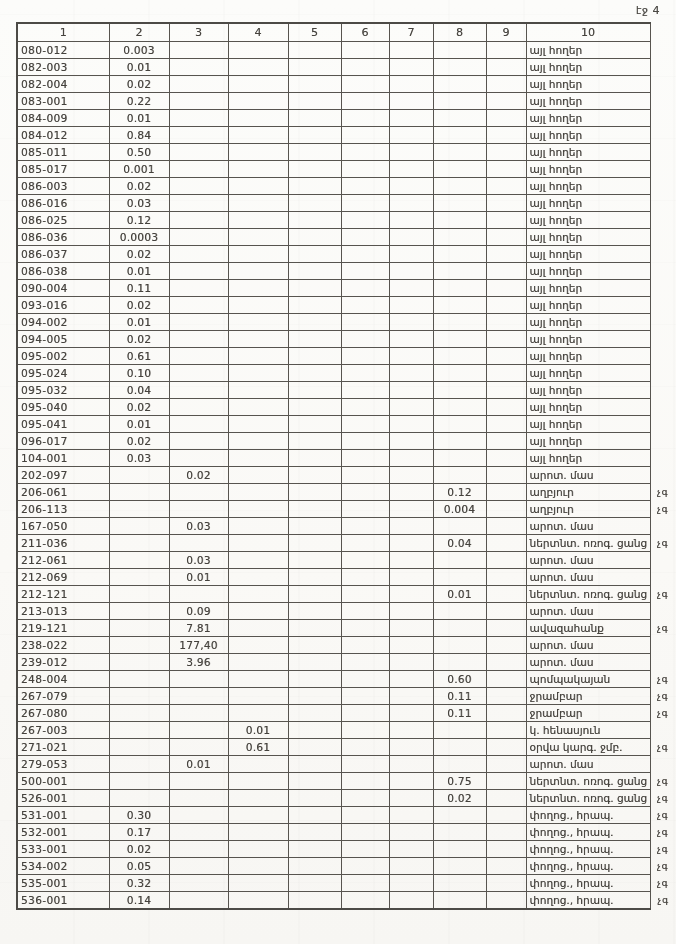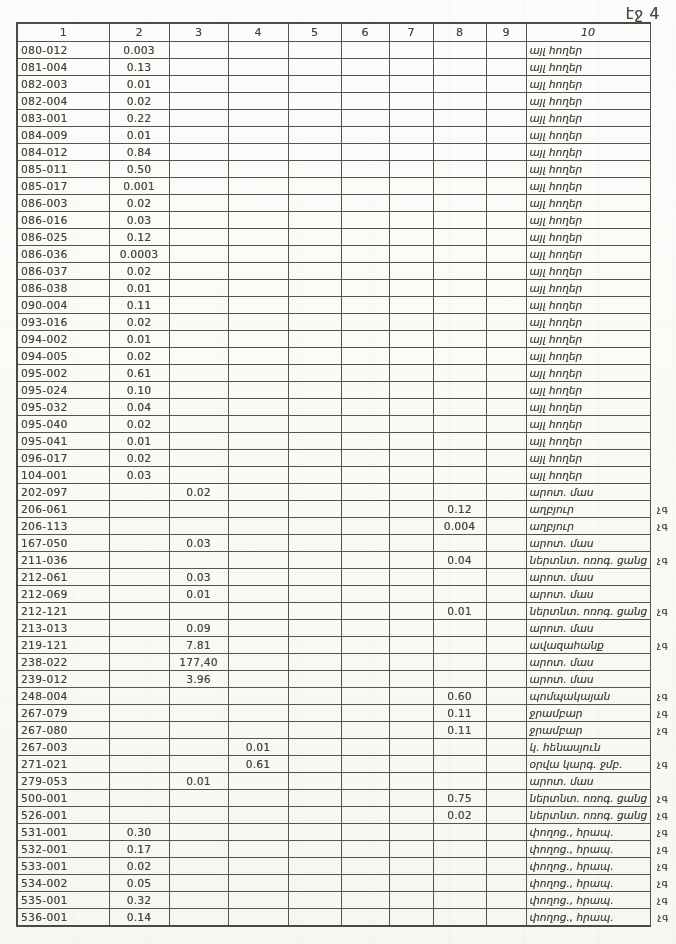--- a/index.html
+++ b/index.html
@@ -18,7 +18,7 @@
       repeating-linear-gradient(0deg,transparent 0 61px,rgba(90,88,84,.03) 61px 62px);}
   .page-label{
     position:absolute;top:4px;right:16px;
-    font-size:16px;letter-spacing:.5px;color:#4a4843;
+    font-size:11px;letter-spacing:.5px;color:#4a4843;
     text-shadow:.3px .3px 0 rgba(70,68,64,.5);
   }
   table.reg{

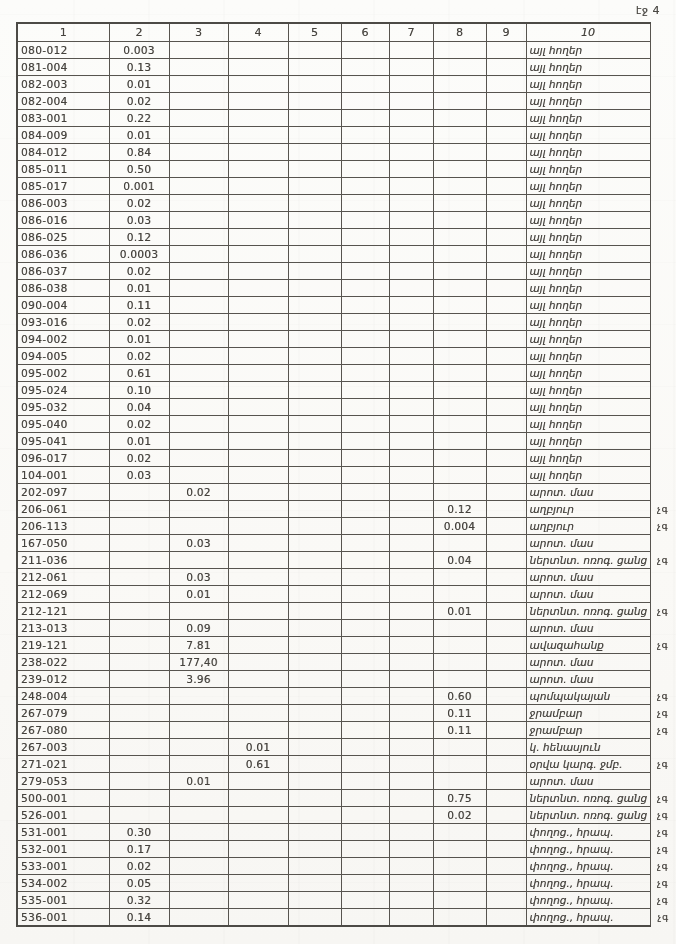--- a/index.html
+++ b/index.html
@@ -44,7 +44,7 @@
   td.c10,th.c10{
     
     background-image:linear-gradient(to bottom,#57544f,#57544f);
-    background-size:1px 100%;background-position:2px 0;background-repeat:no-repeat;font-style:italic;
+    background-size:1px 100%;background-position:2px 0;background-repeat:no-repeat;
   }
   td.c10{text-align:left;padding-left:7px;}
   td.c10 span{border-bottom:1px solid rgba(75,73,68,.5);padding-bottom:18px;}

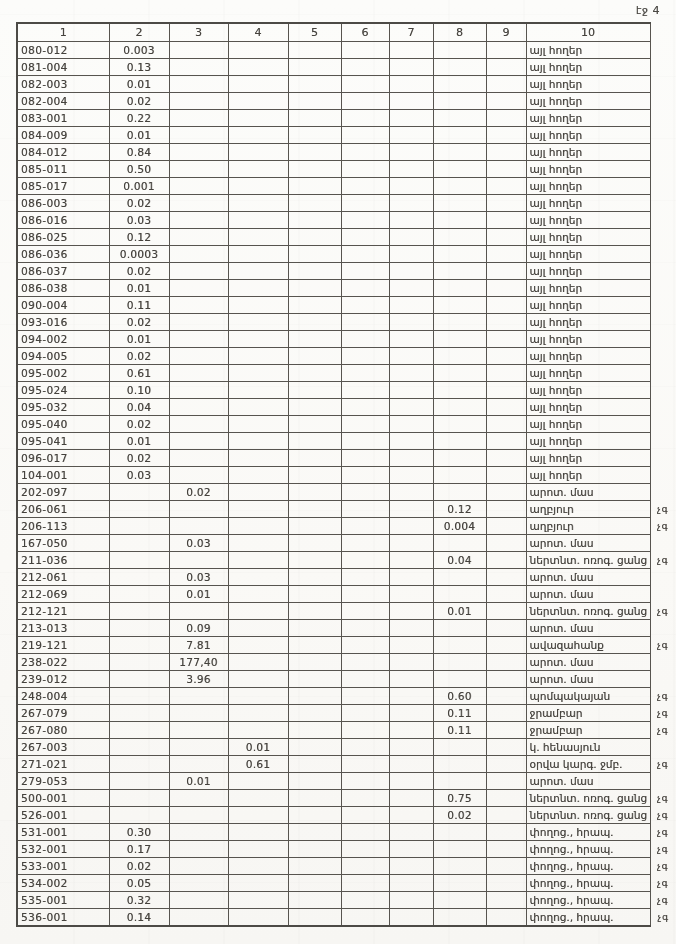--- a/index.html
+++ b/index.html
@@ -109,19 +109,6 @@
           <td class="markc"></td>
         </tr>
         <tr>
-          <td class="c1">081-004</td>
-          <td class="num">0.13</td>
-          <td class="num"></td>
-          <td class="num"></td>
-          <td class="num"></td>
-          <td class="num"></td>
-          <td class="num"></td>
-          <td class="num"></td>
-          <td class="num"></td>
-          <td class="c10"><span>այլ հողեր</span></td>
-          <td class="markc"></td>
-        </tr>
-        <tr>
           <td class="c1">082-003</td>
           <td class="num">0.01</td>
           <td class="num"></td>

